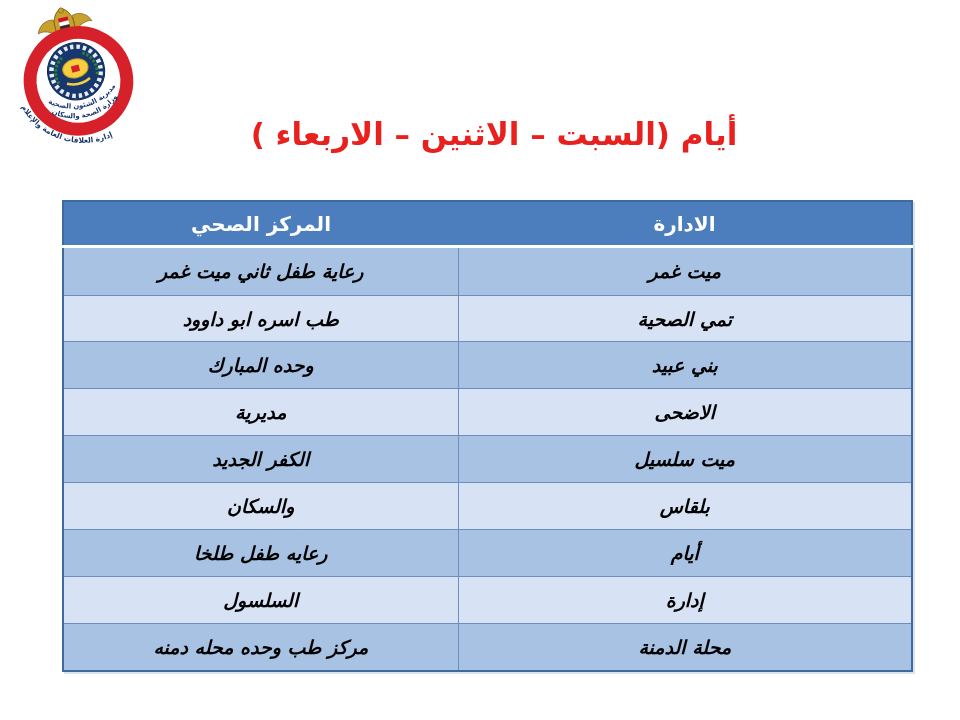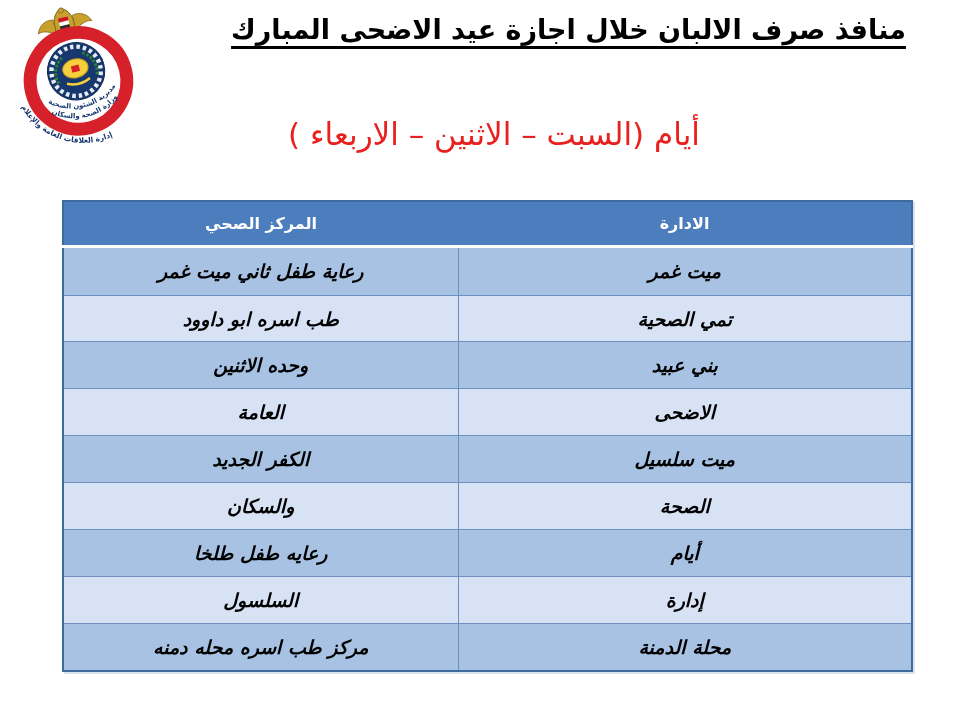--- a/index.html
+++ b/index.html
@@ -99,7 +99,6 @@
     </svg>
   </div>
 
-  <div class="page-title">منافذ صرف الالبان خلال اجازة عيد الاضحى المبارك</div>
 
   <div class="page-subtitle">أيام (السبت – الاثنين – الاربعاء )</div>
 

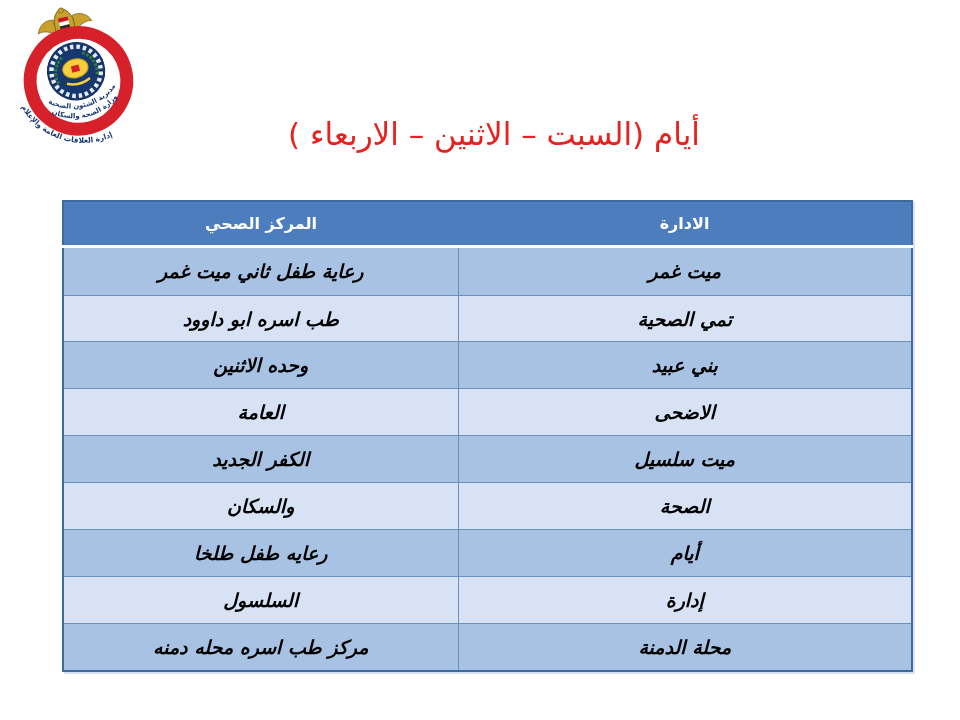--- a/index.html
+++ b/index.html
@@ -24,7 +24,7 @@
   }
   .page-subtitle{
     position:absolute;top:116px;left:36px;right:8px;
-    text-align:center;font-size:31px;font-weight:normal;
+    text-align:center;font-size:31px;font-weight:bold;
     color:var(--subtitle-color);
   }
   .table-wrap{

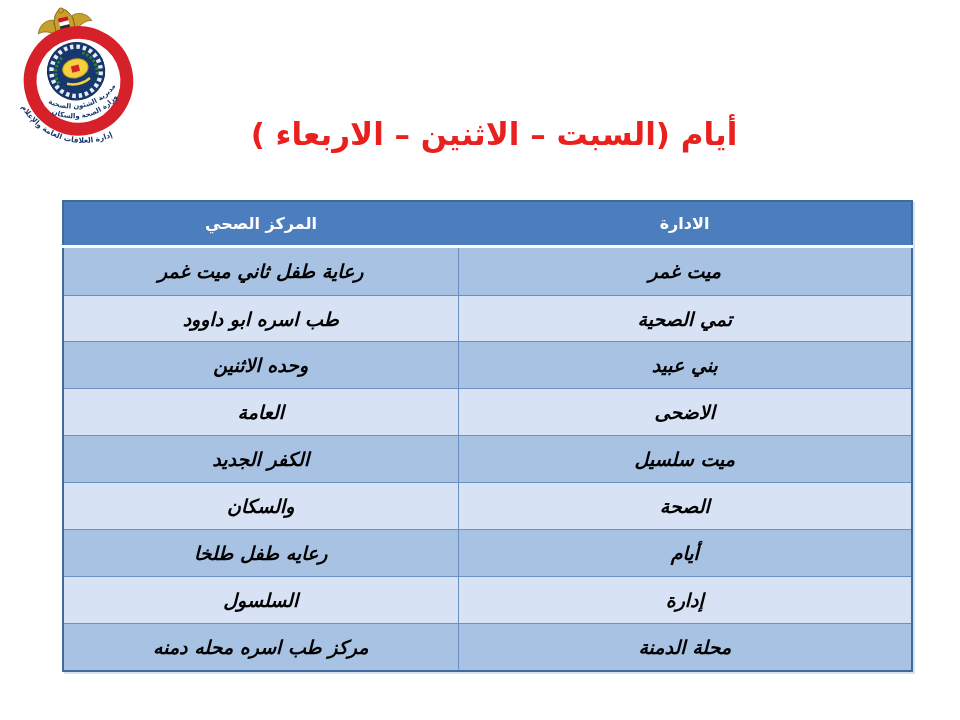--- a/index.html
+++ b/index.html
@@ -37,7 +37,7 @@
   }
   th{
     background:var(--header-bg);color:var(--header-text);
-    font-size:16px;font-weight:bold;height:43px;
+    font-size:20px;font-weight:bold;height:43px;
     border:none;border-bottom:3px solid #ffffff;
     text-align:center;vertical-align:middle;padding:0 10px;
   }

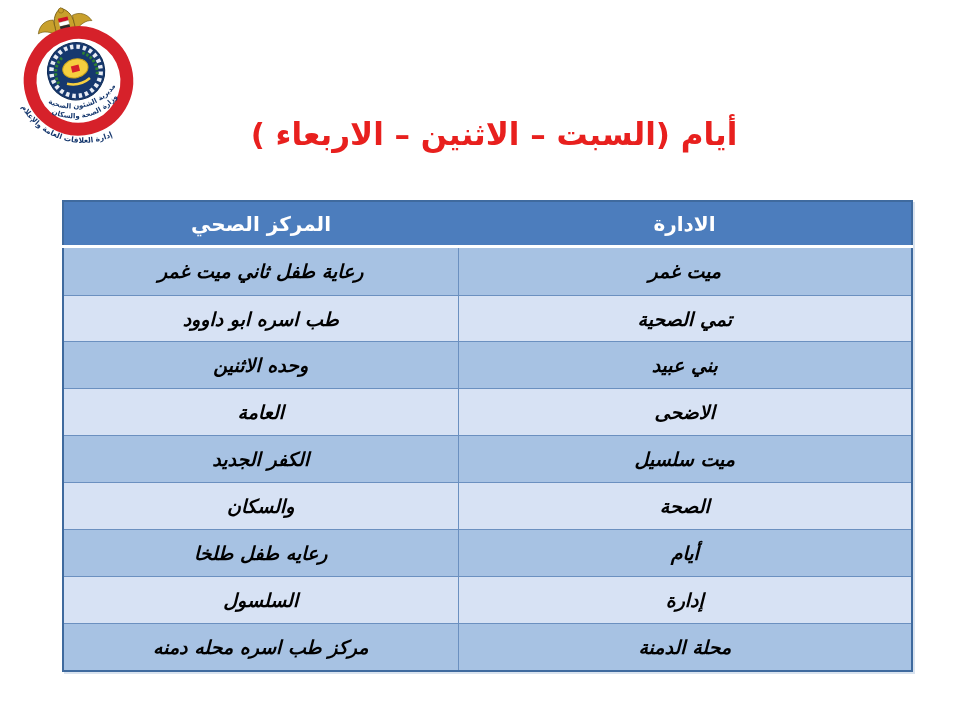--- a/index.html
+++ b/index.html
@@ -121,7 +121,7 @@
           </tr>
           <tr class="row-odd">
             <td>بني عبيد</td>
-            <td>وحده الاثنين</td>
+            <td>وحده المبارك</td>
           </tr>
           <tr class="row-even">
             <td>الاضحى</td>

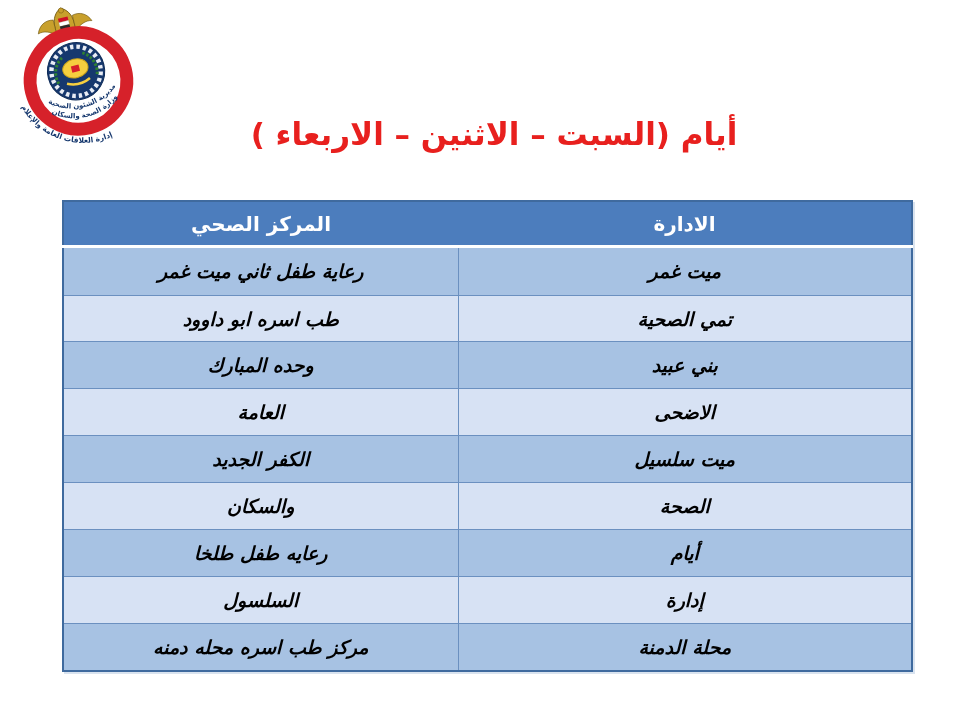--- a/index.html
+++ b/index.html
@@ -125,7 +125,7 @@
           </tr>
           <tr class="row-even">
             <td>الاضحى</td>
-            <td>العامة</td>
+            <td>مديرية</td>
           </tr>
           <tr class="row-odd">
             <td>ميت سلسيل</td>

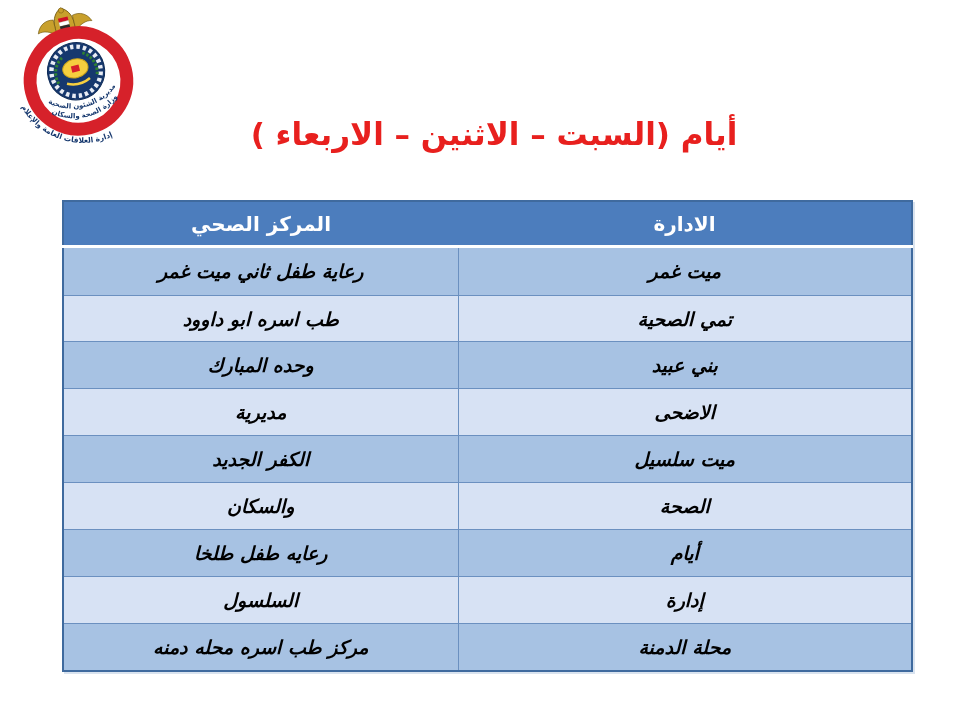--- a/index.html
+++ b/index.html
@@ -132,7 +132,7 @@
             <td>الكفر الجديد</td>
           </tr>
           <tr class="row-even">
-            <td>الصحة</td>
+            <td>بلقاس</td>
             <td>والسكان</td>
           </tr>
           <tr class="row-odd">

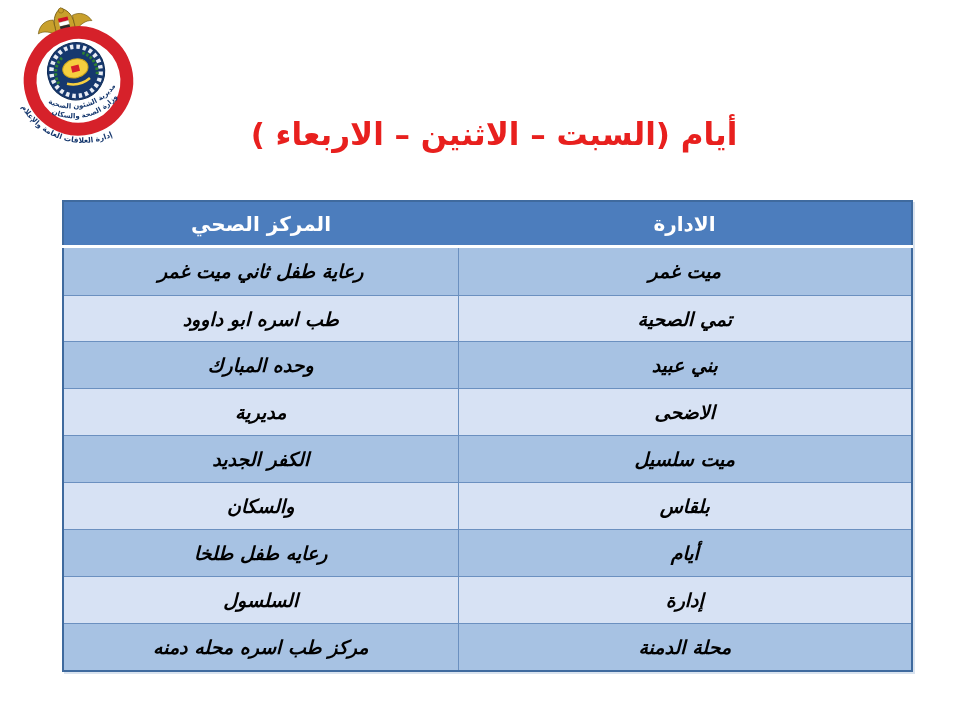--- a/index.html
+++ b/index.html
@@ -145,7 +145,7 @@
           </tr>
           <tr class="row-odd">
             <td>محلة الدمنة</td>
-            <td>مركز طب اسره محله دمنه</td>
+            <td>مركز طب وحده محله دمنه</td>
           </tr>
         </tbody>
     </table>

